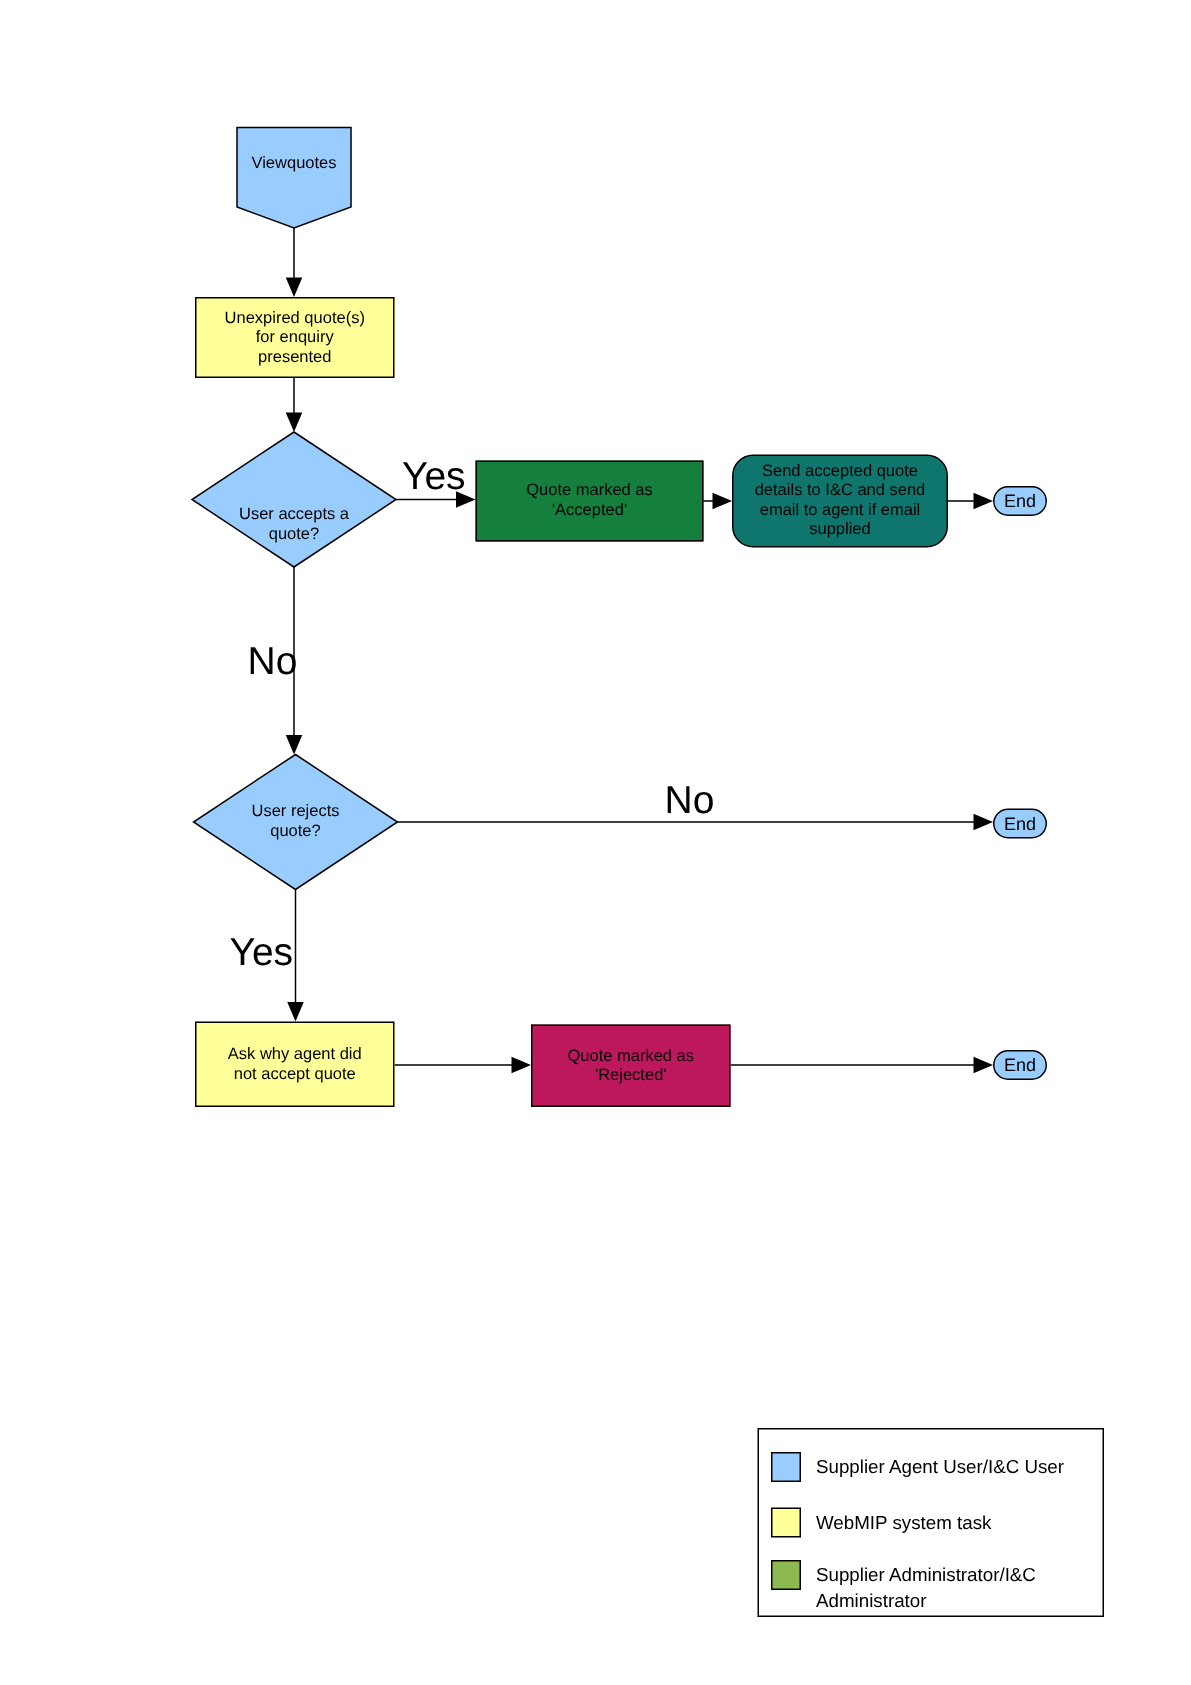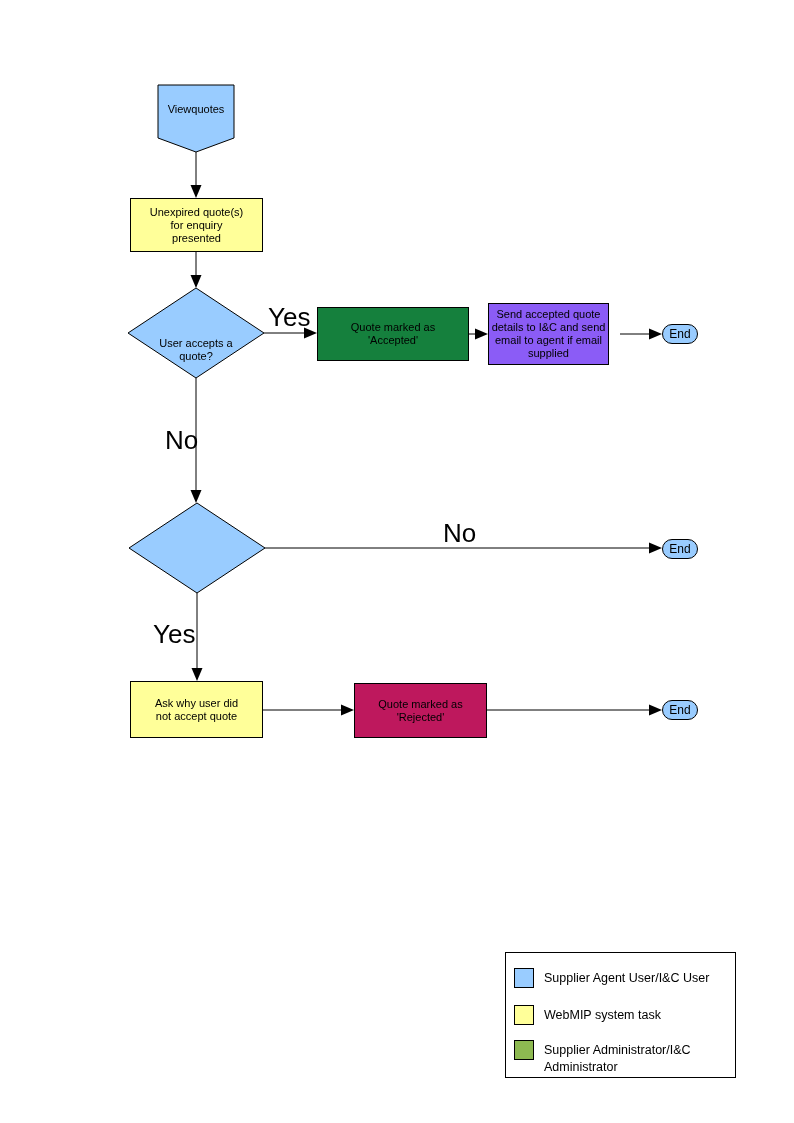--- a/index.html
+++ b/index.html
@@ -128,7 +128,7 @@
 
   <div class="node" style="left: 317px; top: 307px; width: 152px; height: 54px; background: #15803d;">Quote  marked as 'Accepted'</div>
 
-  <div class="node" style="left: 488px; top: 303px; width: 121px; height: 62px; padding: 2px; background: #8b5cf6;">Send accepted quote details to I&amp;C and send email to agent if email supplied</div>
+  <div class="node" style="left: 488px; top: 303px; width: 144px; height: 62px; padding: 2px; background: #0f766e; border-radius: 14px;">Send accepted quote details to I&amp;C and send email to agent if email supplied</div>
 
   <div class="node" style="left: 130px; top: 681px; width: 133px; height: 57px; background: rgb(255, 255, 153);">Ask why user did not accept quote</div>
 

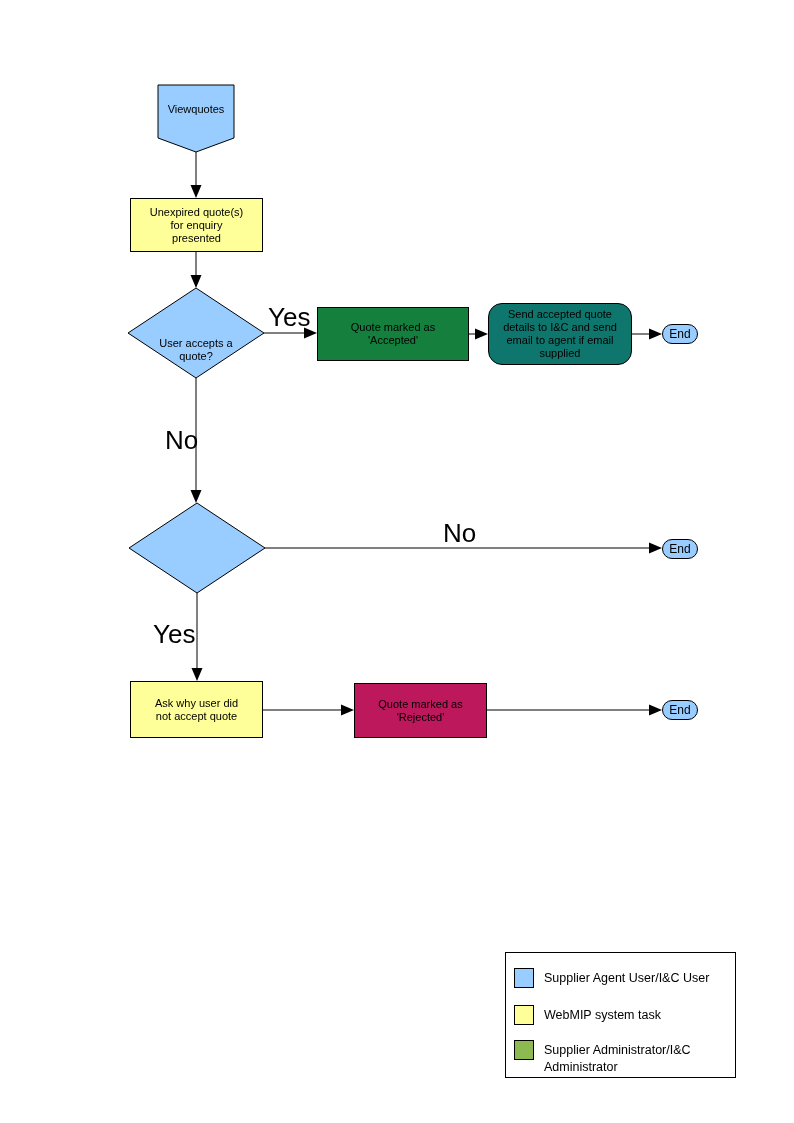--- a/index.html
+++ b/index.html
@@ -135,6 +135,7 @@
   <div class="node" style="left: 354px; top: 683px; width: 133px; height: 55px; background: #be185d;">Quote  marked as 'Rejected'</div>
 
   <div class="free-label" style="left:151px; top:330px; width:90px; height:40px;">User accepts a quote?</div>
+  <div class="free-label" style="left:152px; top:528px; width:90px; height:40px;">User rejects quote?</div>
 
   <div class="terminal" style="left: 662px; top: 324px; width: 36px; height: 20px; background: rgb(153, 204, 255);">End</div>
   <div class="terminal" style="left: 662px; top: 539px; width: 36px; height: 20px; background: rgb(153, 204, 255);">End</div>

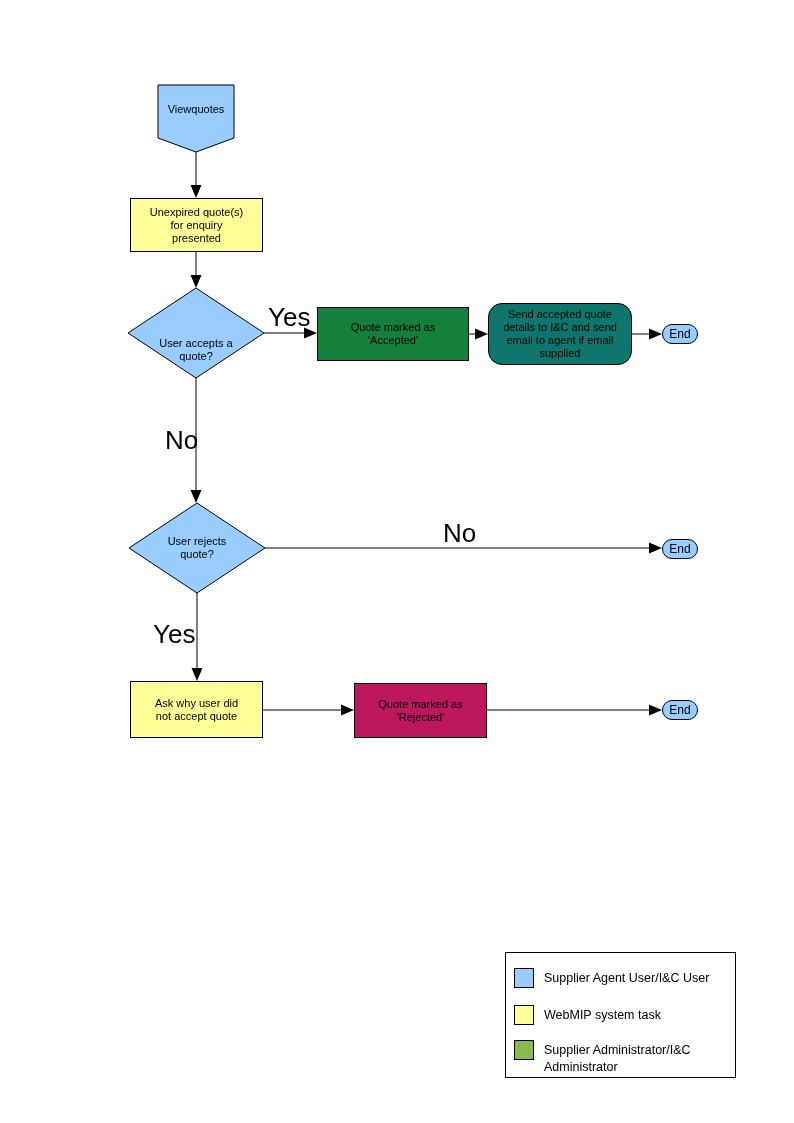--- a/index.html
+++ b/index.html
@@ -130,7 +130,7 @@
 
   <div class="node" style="left: 488px; top: 303px; width: 144px; height: 62px; padding: 2px; background: #0f766e; border-radius: 14px;">Send accepted quote details to I&amp;C and send email to agent if email supplied</div>
 
-  <div class="node" style="left: 130px; top: 681px; width: 133px; height: 57px; background: rgb(255, 255, 153);">Ask why user did not accept quote</div>
+  <div class="node" style="left: 130px; top: 681px; width: 133px; height: 57px; background: rgb(255, 255, 153);">Ask why agent did not accept quote</div>
 
   <div class="node" style="left: 354px; top: 683px; width: 133px; height: 55px; background: #be185d;">Quote  marked as 'Rejected'</div>
 

